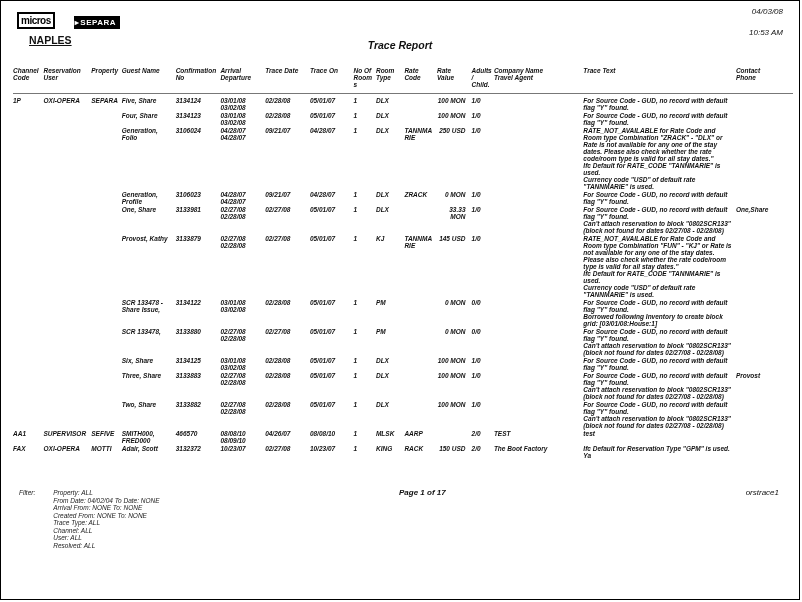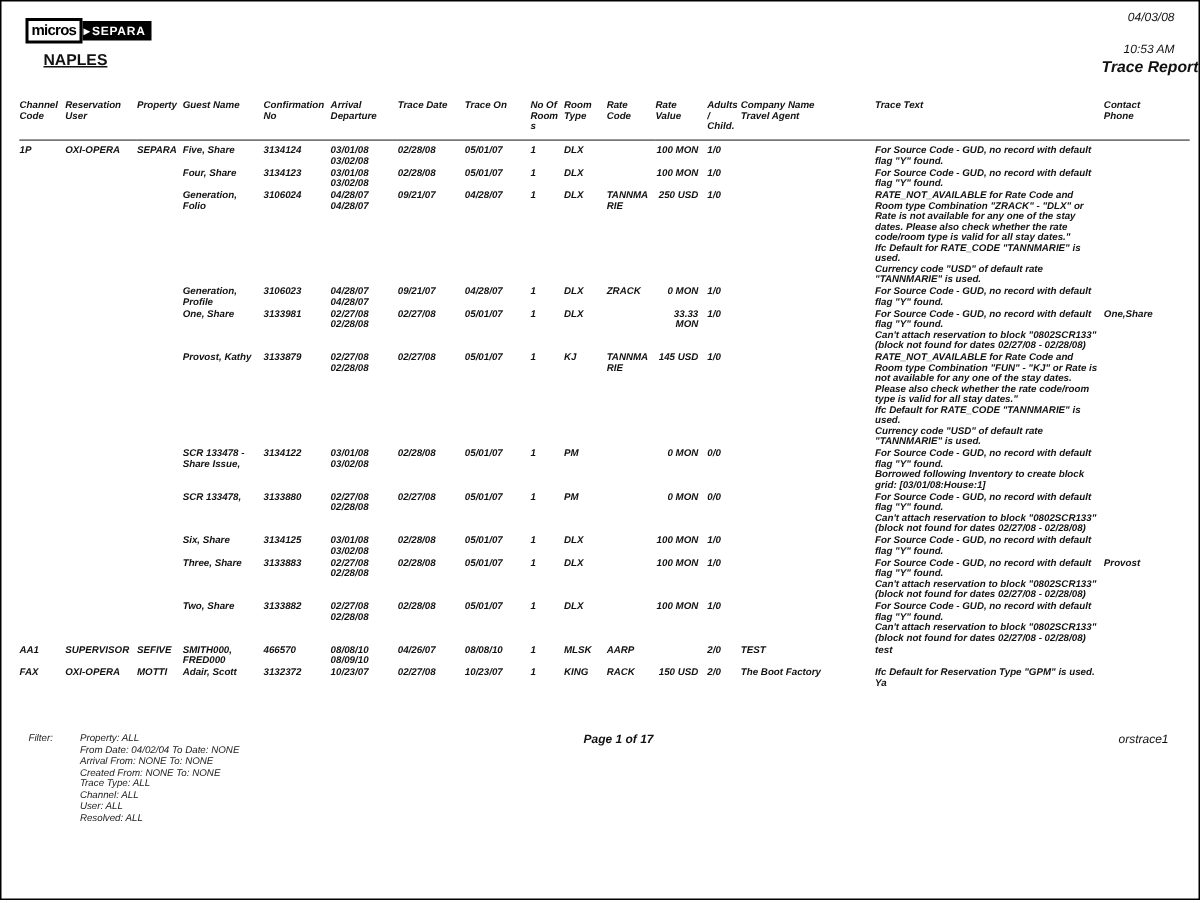--- a/index.html
+++ b/index.html
@@ -15,7 +15,7 @@
   }
 
   
-  .logo { position: absolute; left: 16px; top: 11px; display: inline-flex; align-items: center; height: 17px; }
+  .logo { position: absolute; left: 16px; top: 11px; display: inline-flex; align-items: flex-end; height: 17px; gap: 19px; }
   .logo-micros {
     border: 2px solid #000; background: #fff; color: #000;
     font: bold 10px/13px "Liberation Sans", sans-serif;

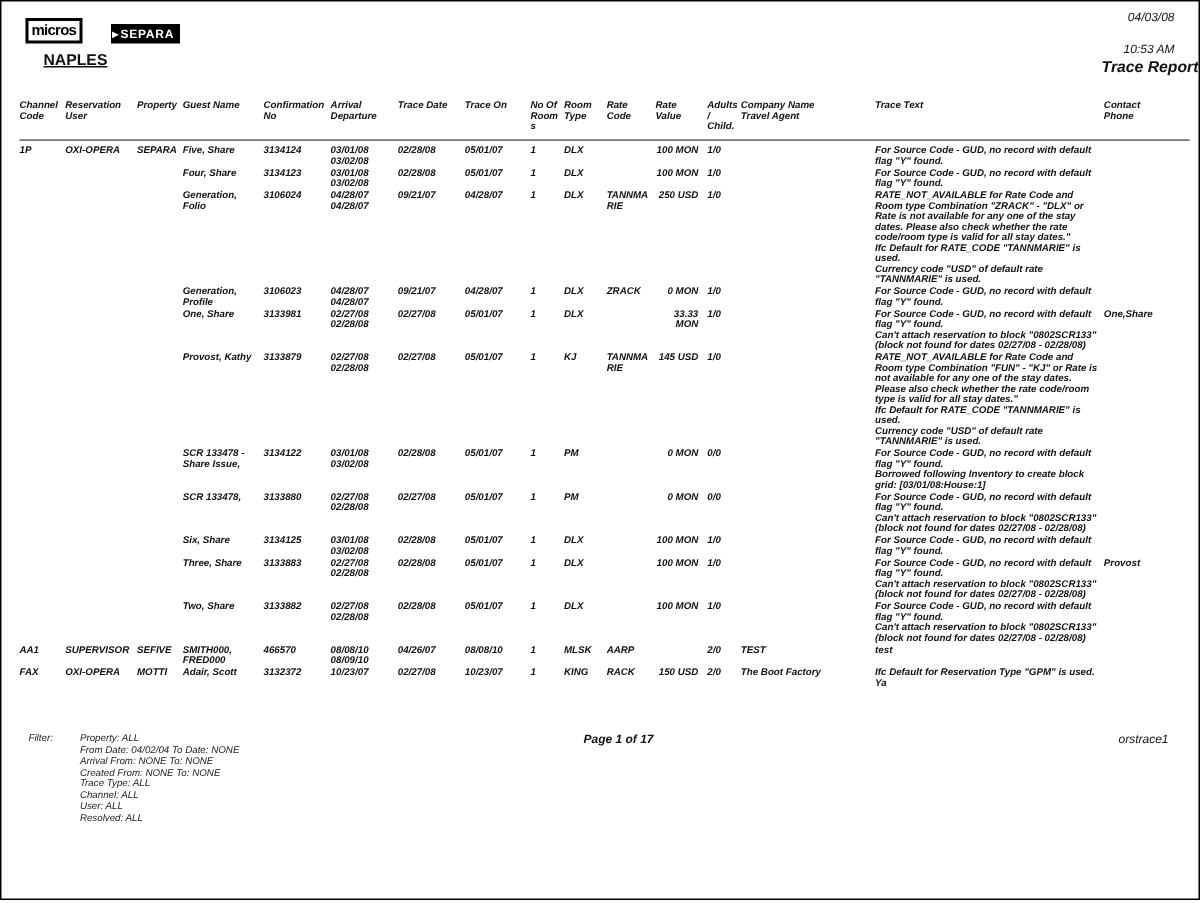--- a/index.html
+++ b/index.html
@@ -29,7 +29,7 @@
   .logo-arrow { color: #fff; font-size: 8px; margin-right: 1px; }
   .property-name { position: absolute; left: 28px; top: 33px; font: bold 10.5px "Liberation Sans", sans-serif; text-decoration: underline; }
   .office-title { position: absolute; left: 0; top: 6px; width: 100%; text-align: center; font: italic 10.5px "Liberation Sans", sans-serif; }
-  .report-title { position: absolute; left: 0; top: 38px; width: 100%; text-align: right; font: italic bold 10.5px "Liberation Sans", sans-serif; }
+  .report-title { position: absolute; left: 0; top: 38px; width: 100%; text-align: center; font: italic bold 10.5px "Liberation Sans", sans-serif; }
   .run-date { position: absolute; right: 16px; top: 6px; font: italic 8px "Liberation Sans", sans-serif; text-align: center; }
   .run-time { position: absolute; right: 16px; top: 27px; font: italic 8px "Liberation Sans", sans-serif; }
 

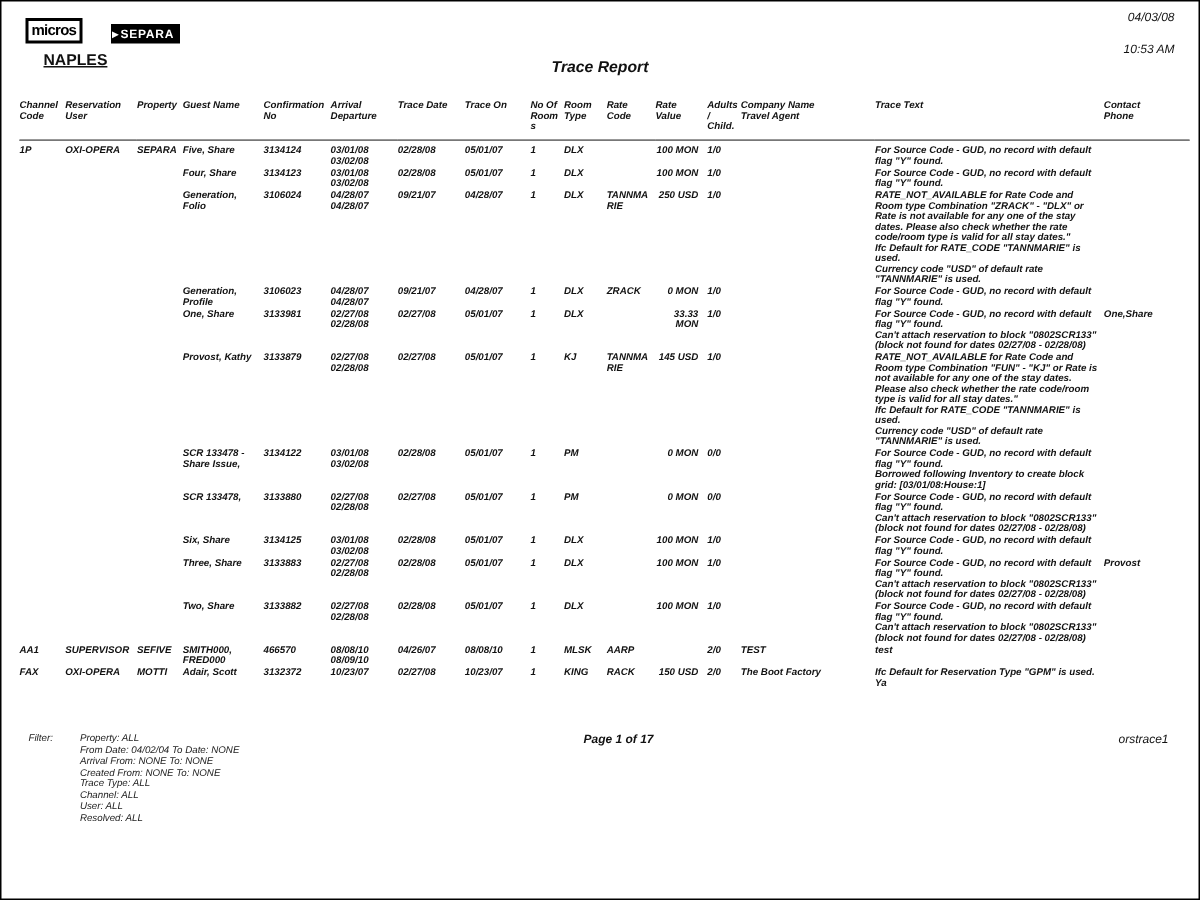--- a/index.html
+++ b/index.html
@@ -70,7 +70,7 @@
     display: flex; align-items: flex-start; gap: 18px;
     font: italic 6.5px/7.5px "Liberation Sans", sans-serif; color: #222;
   }
-  .page-indicator { position: absolute; left: 388px; top: 487px; font: italic bold 8px "Liberation Sans", sans-serif; }
+  .page-indicator { position: absolute; left: 398px; top: 487px; font: italic bold 8px "Liberation Sans", sans-serif; }
   .report-code { position: absolute; right: 20px; top: 487px; font: italic 8px "Liberation Sans", sans-serif; text-align: center; }
 </style>
 </head>

